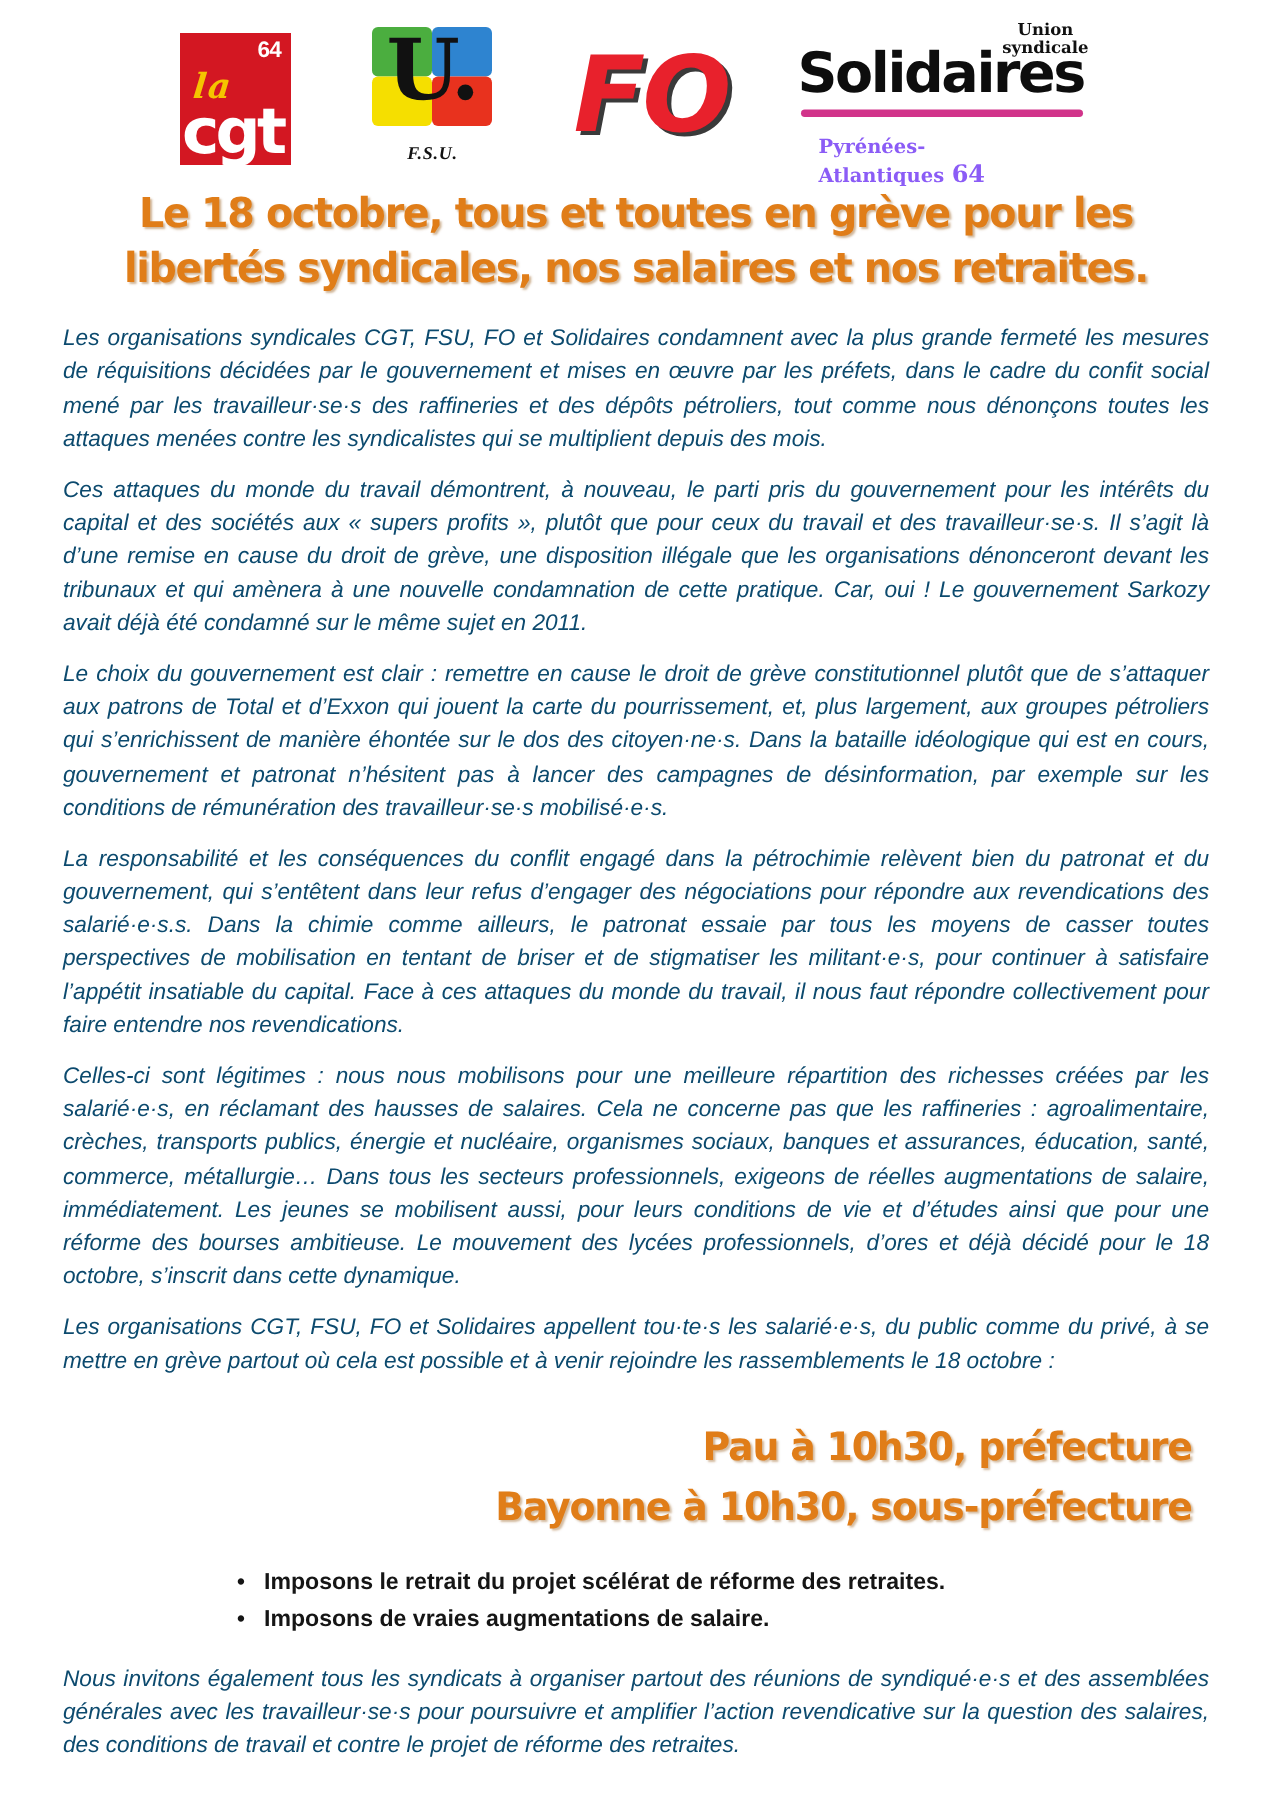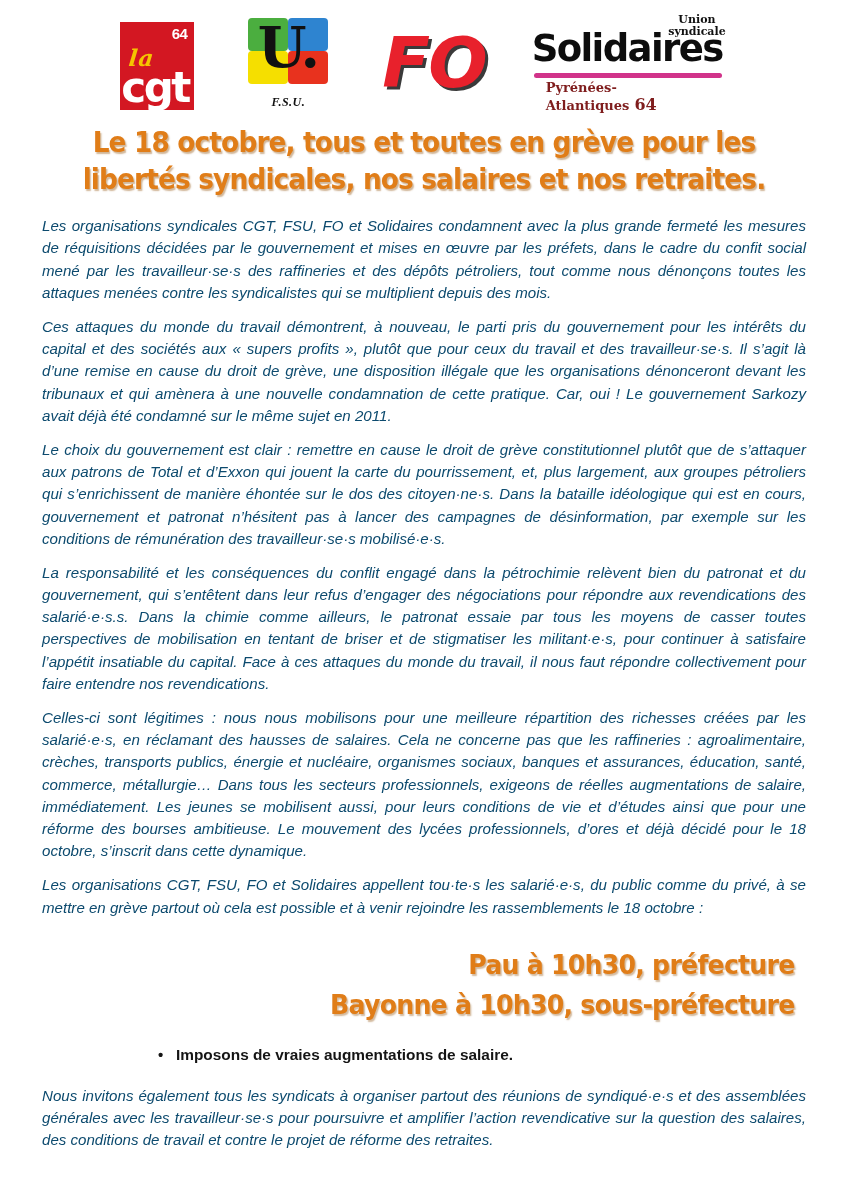--- a/index.html
+++ b/index.html
@@ -180,12 +180,12 @@
   }
   .sol-sub {
     position: absolute;
-    top: 68px;
+    top: 79px;
     left: 14px;
     font-family: "DejaVu Serif", serif;
     font-weight: 700;
     font-size: 13px;
-    color: #7f1d1d;
+    color: #8b5cf6;
     letter-spacing: 0px;
   }
   .sol-sub .sol-64 {

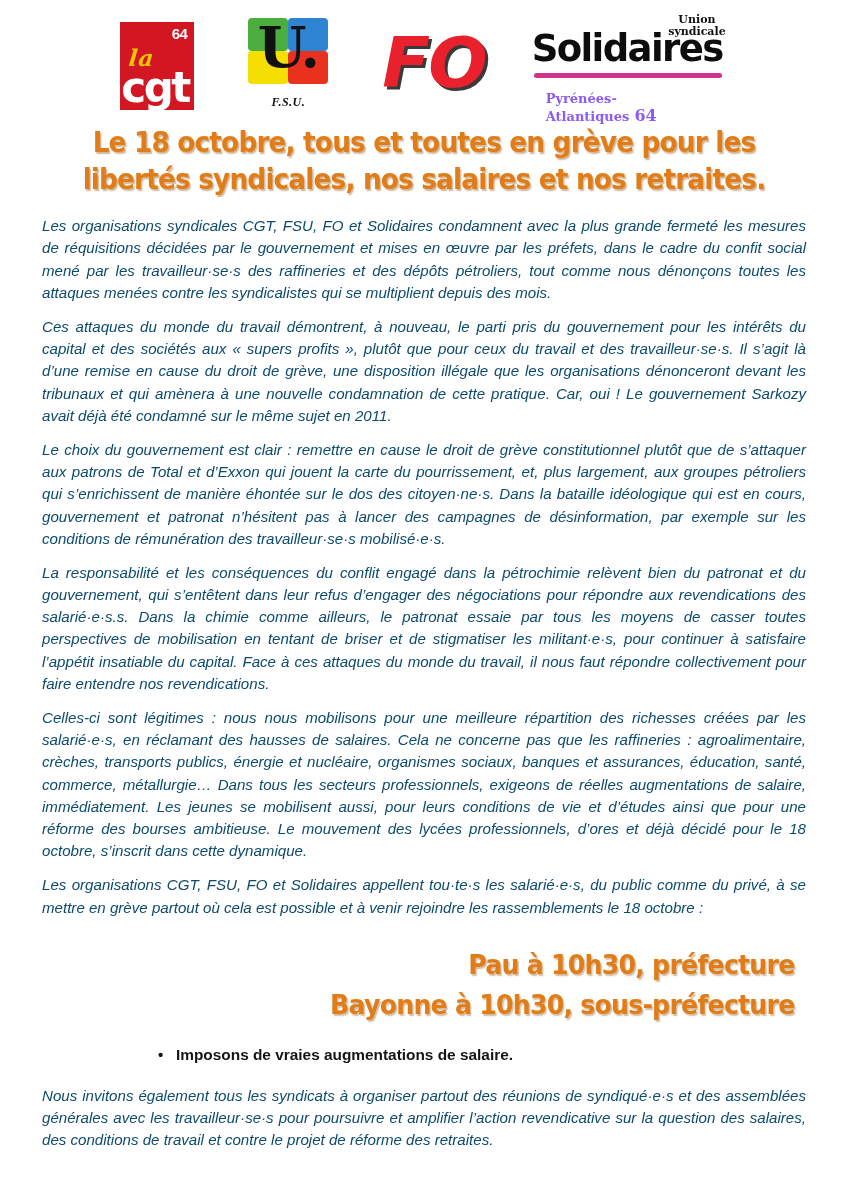--- a/index.html
+++ b/index.html
@@ -327,6 +327,7 @@
     </div>
 
     <ul class="demands">
+      <li class="demand-item">Imposons le retrait du projet scélérat de réforme des retraites.</li>
       <li class="demand-item">Imposons de vraies augmentations de salaire.</li>
     </ul>
 

